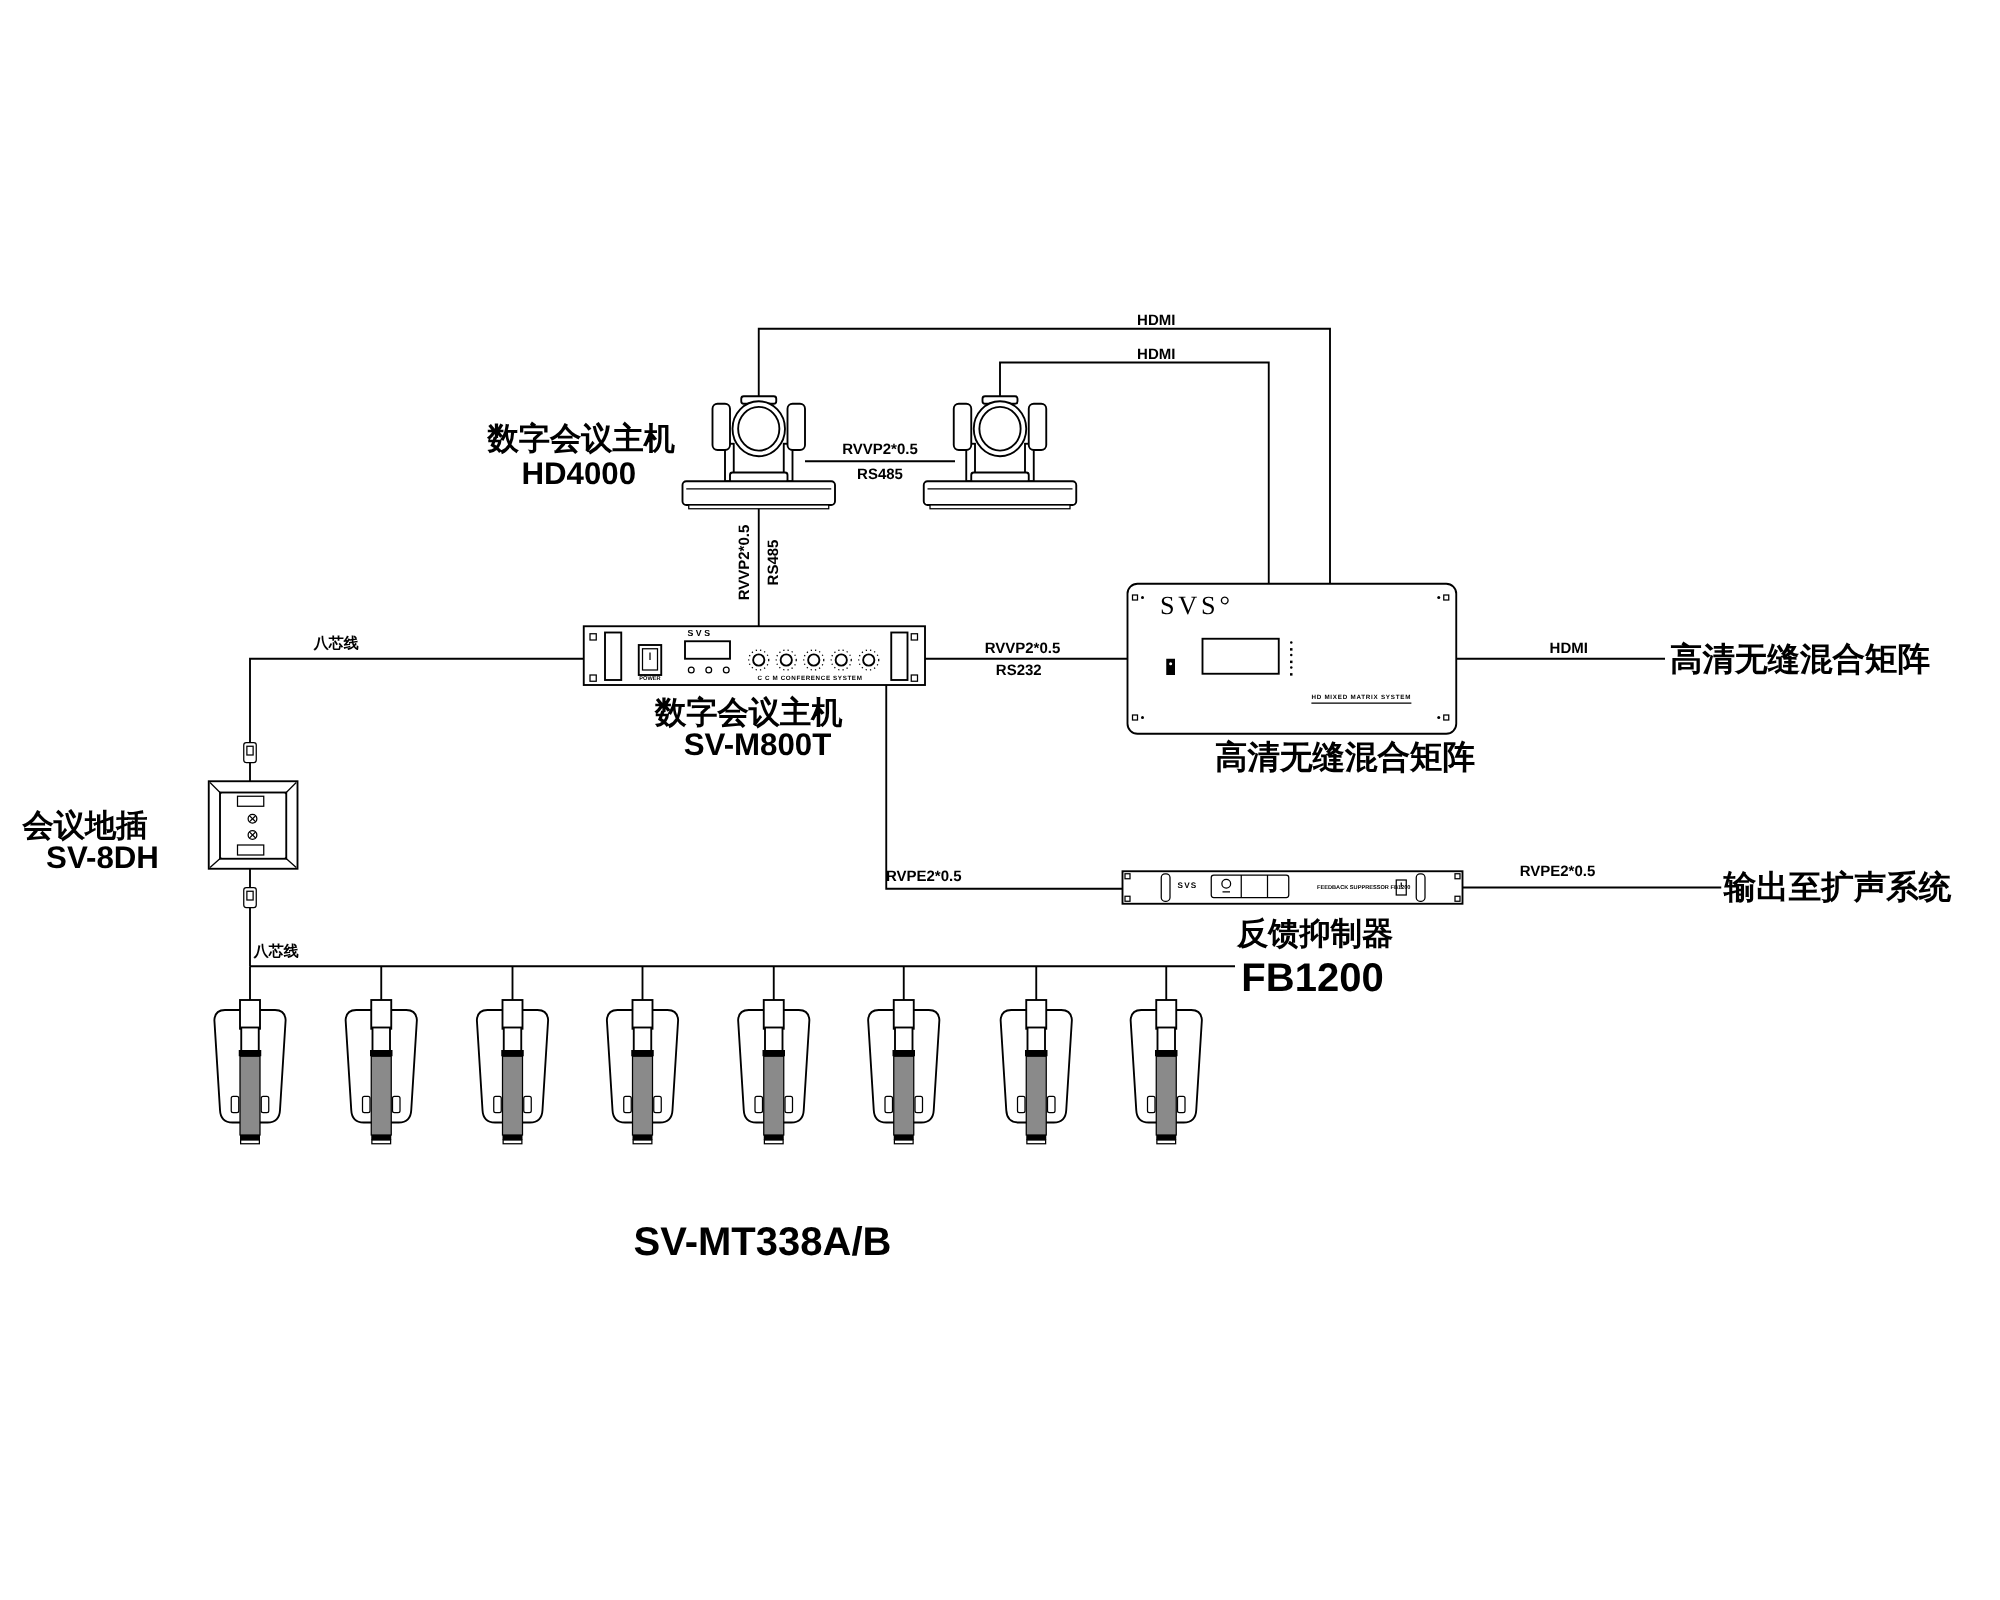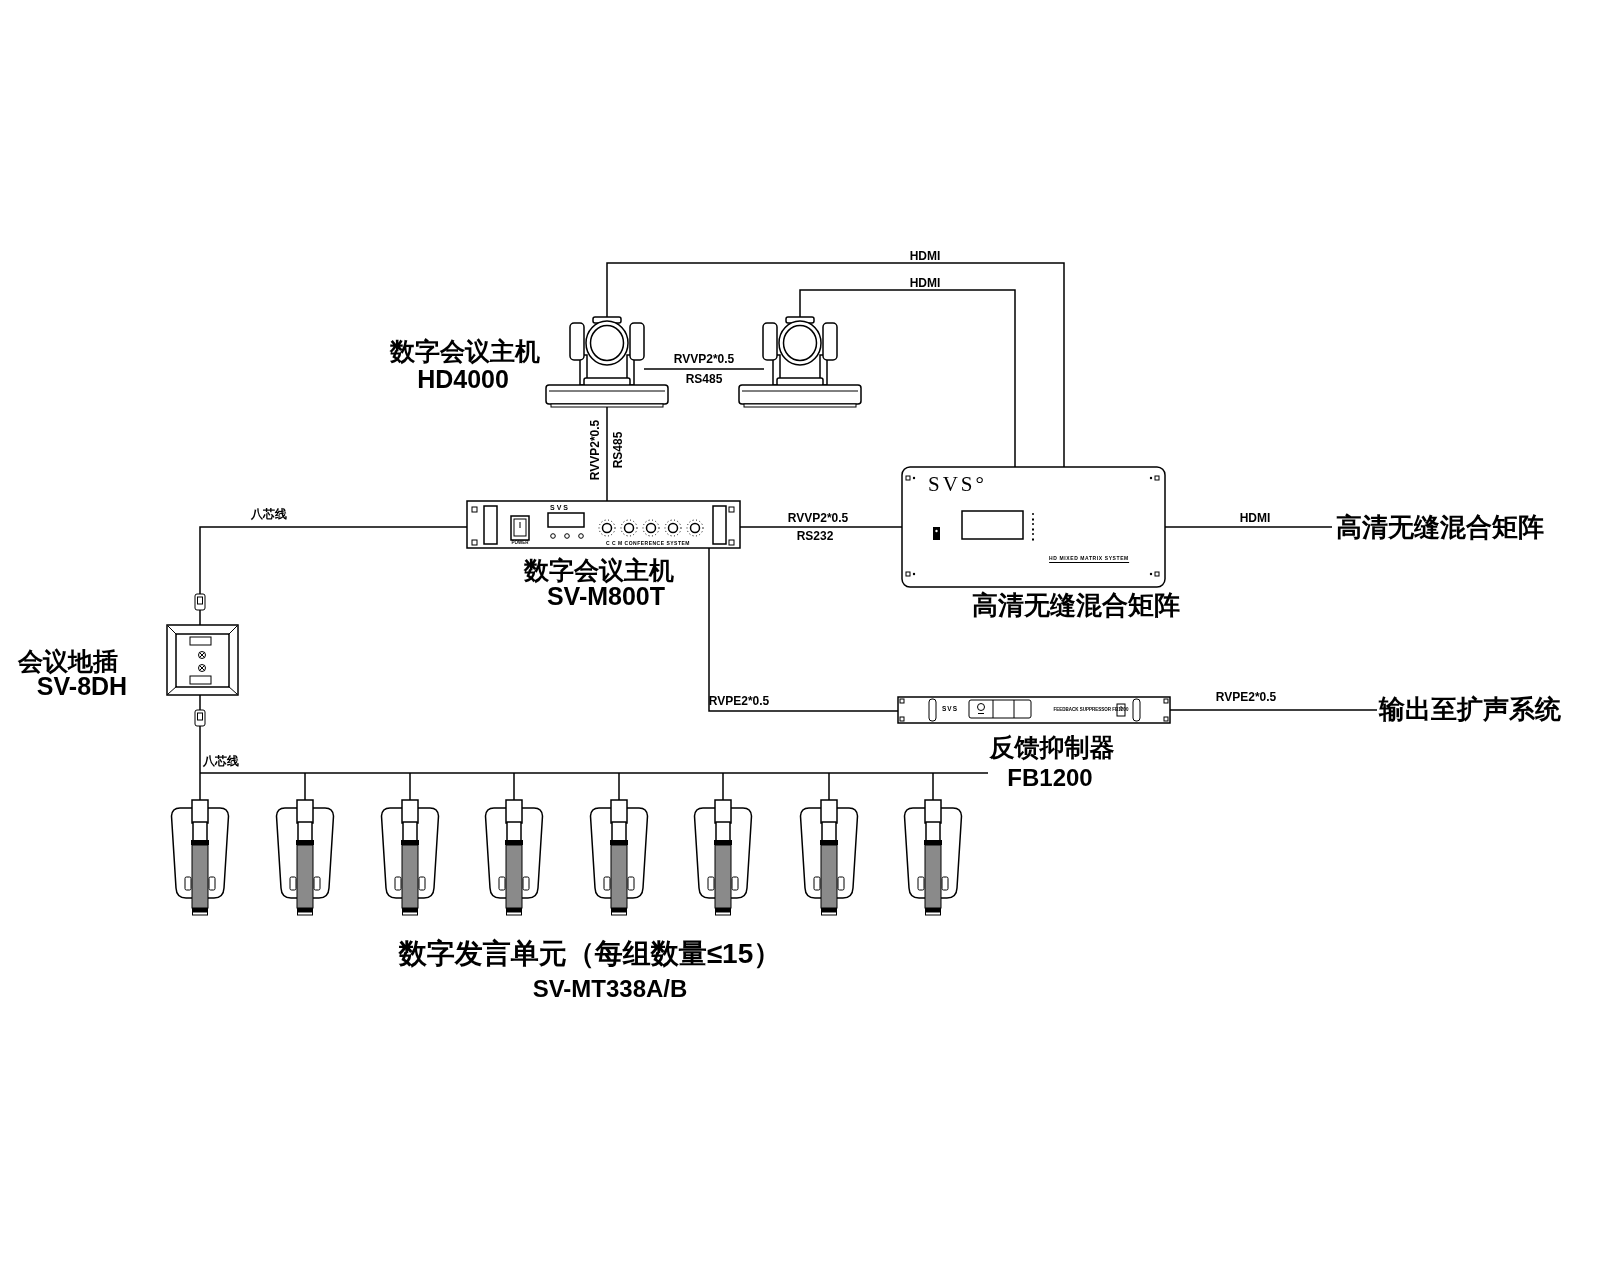--- a/index.html
+++ b/index.html
@@ -17,7 +17,7 @@
   .ctr{transform:translateX(-50%);}
   .cn{font-size:25px;}
   .cn-big{font-size:28px;}
-  .model{font-size:24px;}
+  .model{font-size:32px;}
   .out{font-size:26px;}
   .cable{font-size:12px;}
   .cable-cn{font-size:12px;}

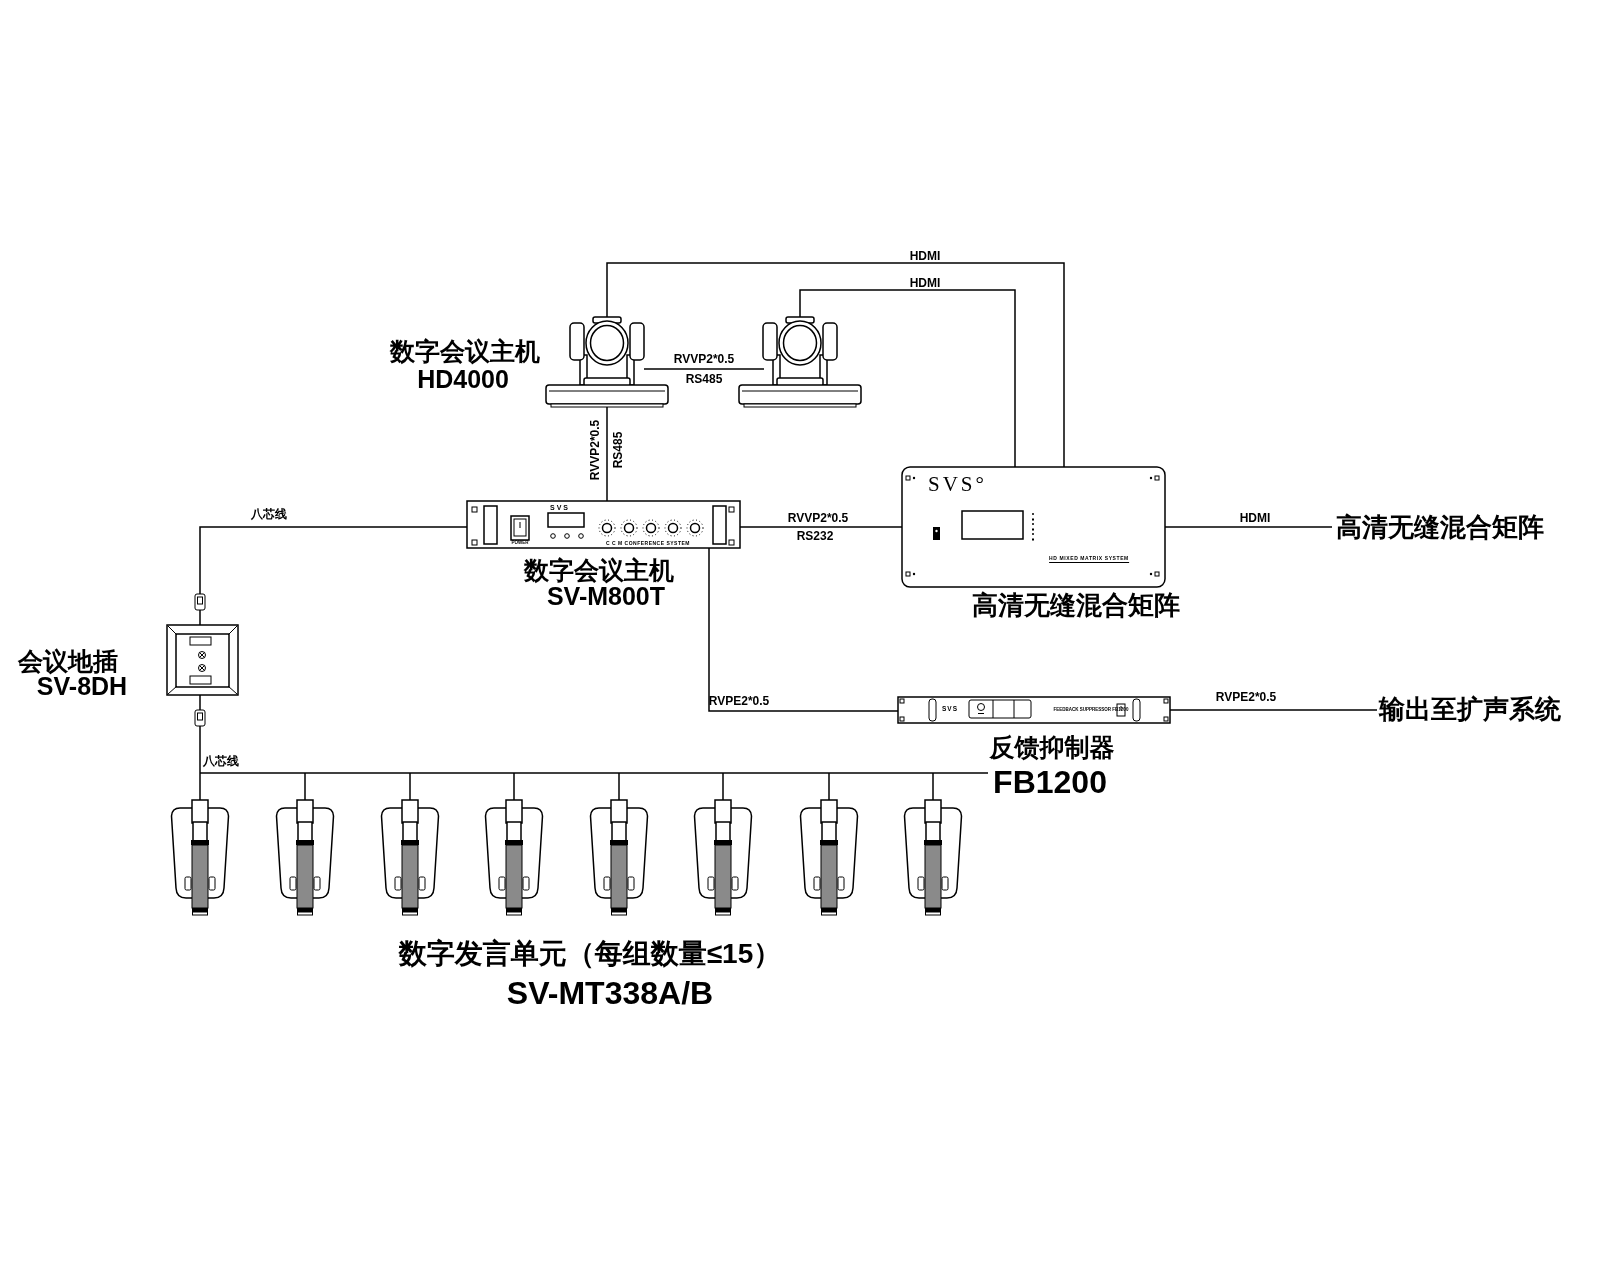--- a/index.html
+++ b/index.html
@@ -196,7 +196,6 @@
   <div class="lbl ctr cn" style="left:82px;top:674px;text-align:center;">SV-8DH</div>
   <div class="lbl ctr cn" style="left:1052px;top:735px;">反馈抑制器</div>
   <div class="lbl ctr model" style="left:1050px;top:766px;">FB1200</div>
-  <div class="lbl ctr cn-big" style="left:590px;top:940px;">数字发言单元（每组数量≤15）</div>
   <div class="lbl ctr model" style="left:610px;top:977px;">SV-MT338A/B</div>
   <div class="lbl out" style="left:1336px;top:514px;">高清无缝混合矩阵</div>
   <div class="lbl out" style="left:1379px;top:696px;">输出至扩声系统</div>

